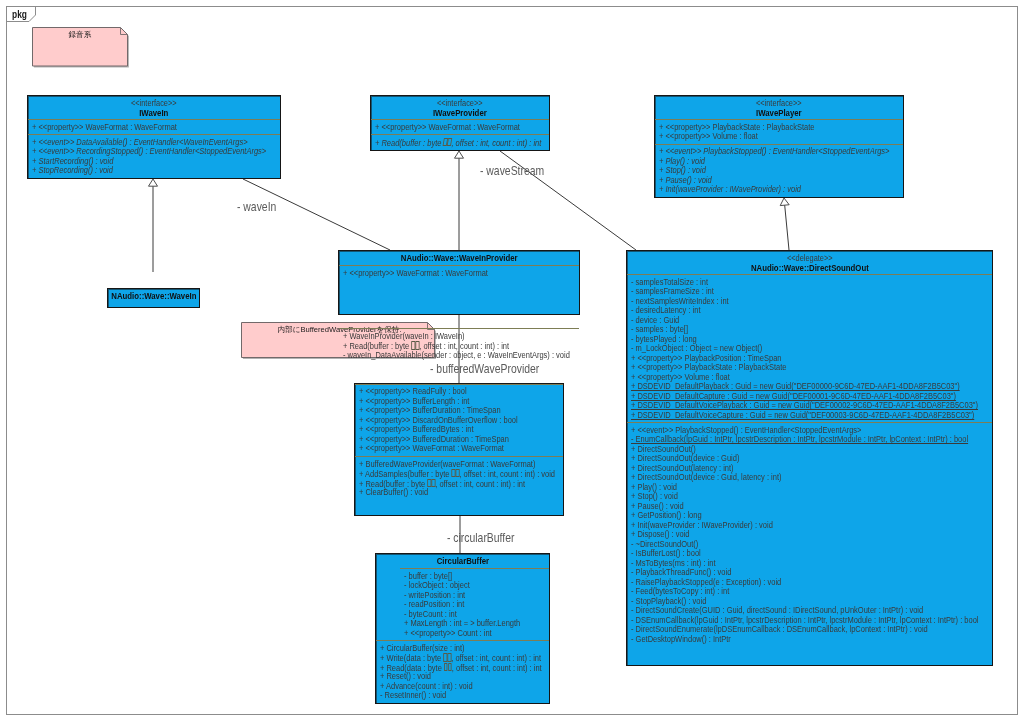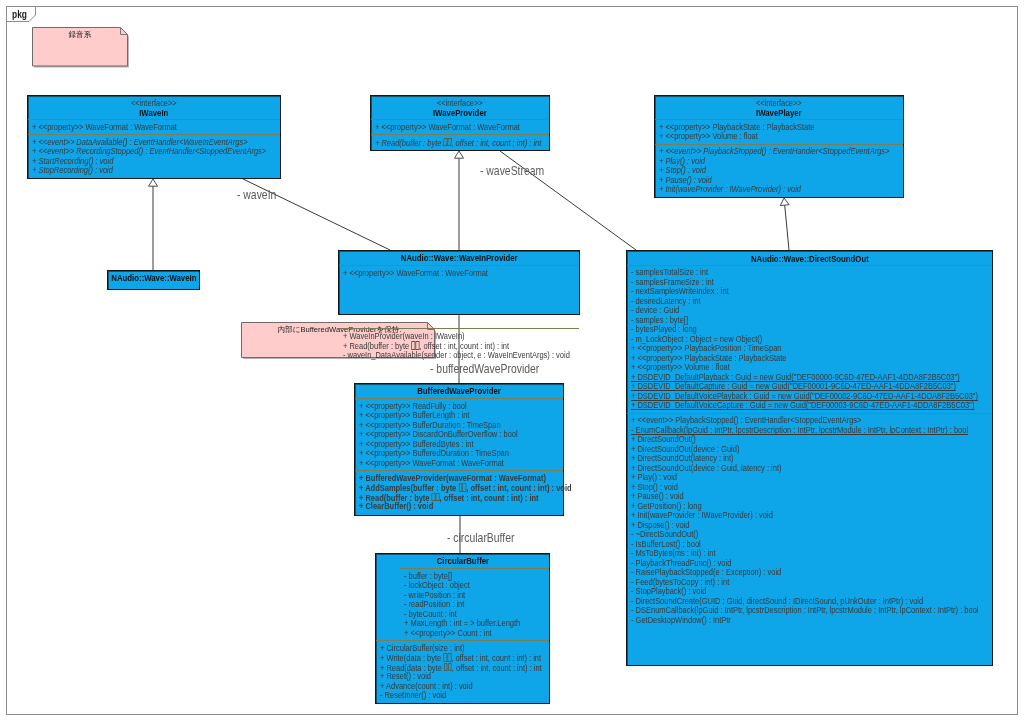--- a/index.html
+++ b/index.html
@@ -443,7 +443,7 @@
       </div>
     </div>
   <div id="labels-layer">
-      <div class="lbl" style="left: 237px; top: 190px;"><span>- waveIn</span></div>
+      <div class="lbl" style="left: 237px; top: 202px;"><span>- waveIn</span></div>
       <div class="lbl" style="left: 480px; top: 165.5px;"><span>- waveStream</span></div>
       <div class="lbl" style="left: 430px; top: 364px;"><span>- bufferedWaveProvider</span></div>
       <div class="lbl" style="left: 447px; top: 533px;"><span>- circularBuffer</span></div>

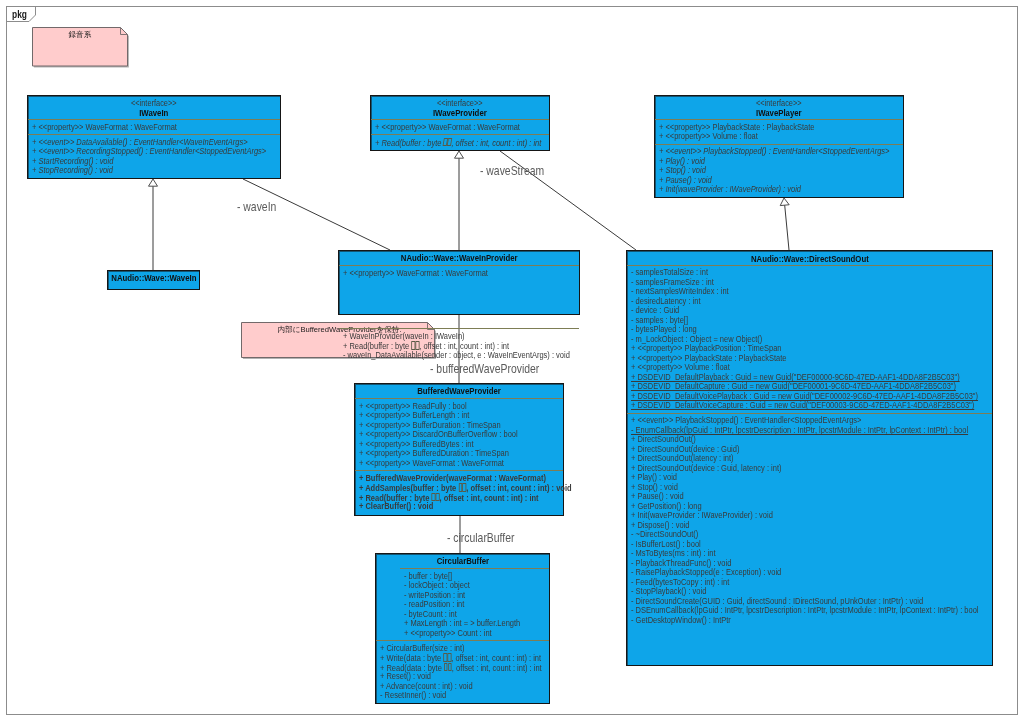--- a/index.html
+++ b/index.html
@@ -321,6 +321,9 @@
         <div class="shadow"></div>
         <div class="ring"></div>
         <div class="sec hdr" style="padding-top: 2.6px; padding-bottom: 0.9px;">
+          <span class="stereo">
+            <i>&lt;&lt;delegate&gt;&gt;</i>
+          </span>
           <span class="cname">
             <i>NAudio::Wave::DirectSoundOut</i>
           </span>

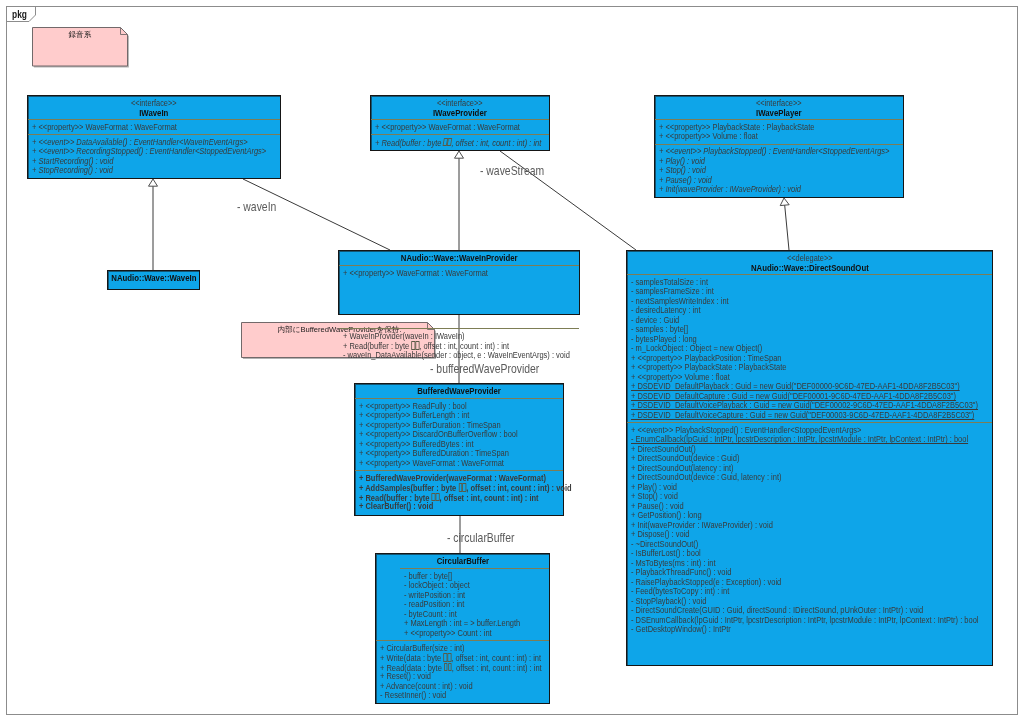--- a/index.html
+++ b/index.html
@@ -185,7 +185,7 @@
           </div>
         </div>
       </div>
-      <div class="uclass" style="left: 107px; top: 270px; width: 93px; height: 20px;">
+      <div class="uclass" style="left: 107px; top: 288px; width: 93px; height: 20px;">
         <div class="shadow"></div>
         <div class="ring"></div>
         <div class="sec hdr" style="padding-top: 2px; padding-bottom: 2px;">

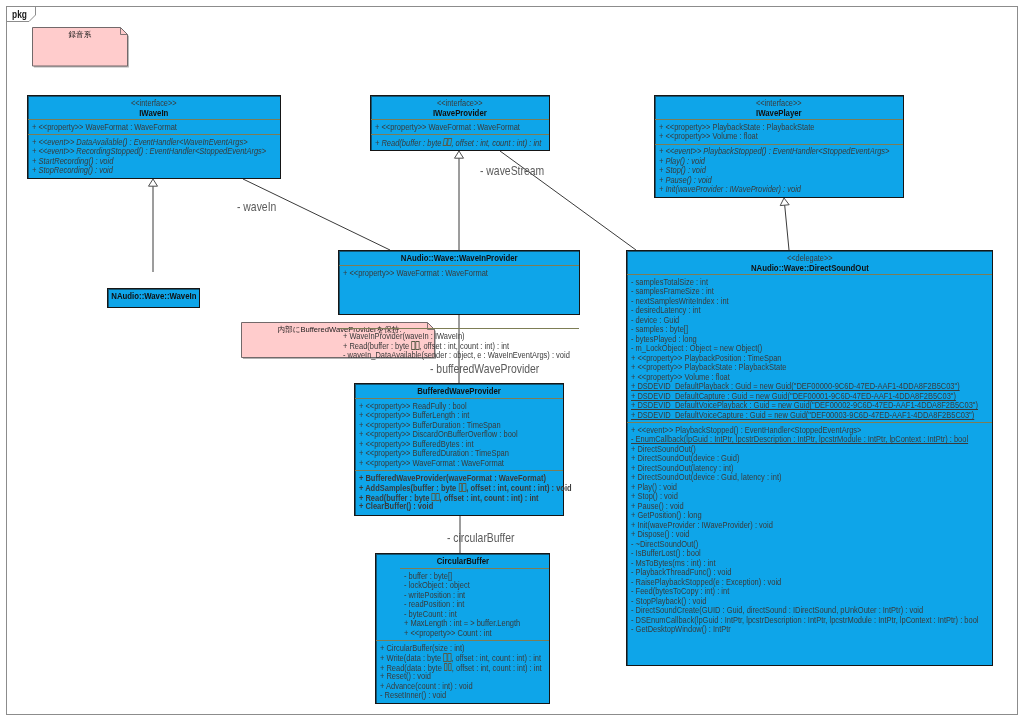--- a/index.html
+++ b/index.html
@@ -222,11 +222,6 @@
       <div class="uclass" style="left: 354px; top: 383px; width: 210px; height: 133px;">
         <div class="shadow"></div>
         <div class="ring"></div>
-        <div class="sec hdr" style="padding-top: 2px; padding-bottom: 2px;">
-          <span class="cname">
-            <i>BufferedWaveProvider</i>
-          </span>
-        </div>
         <div class="sec brd" style="padding-top: 2.3px; padding-bottom: 2.3px; padding-left: 4px;">
           <div class="row">
             <span>+ &lt;&lt;property&gt;&gt; ReadFully : bool</span>

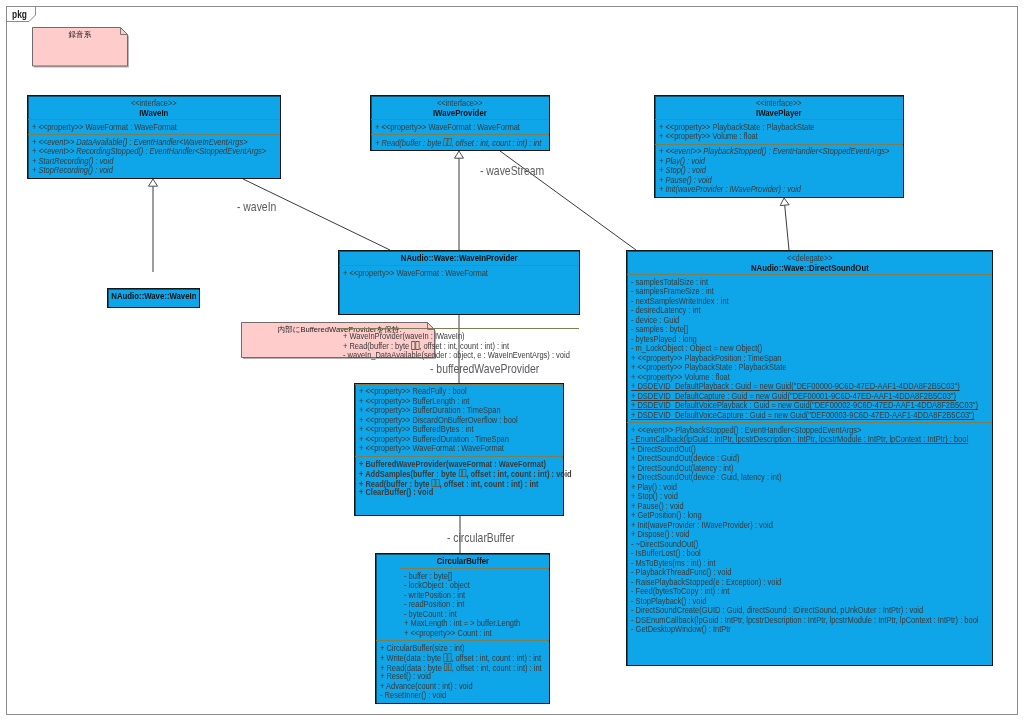--- a/index.html
+++ b/index.html
@@ -245,7 +245,7 @@
             <span>+ &lt;&lt;property&gt;&gt; WaveFormat : WaveFormat</span>
           </div>
         </div>
-        <div class="sec brd" style="padding-top: 2.3px; padding-bottom: 2.3px; padding-left: 4px; font-weight: bold;">
+        <div class="sec brd" style="padding-top: 2.3px; padding-bottom: 2.3px; padding-left: 4px;">
           <div class="row">
             <span>+ BufferedWaveProvider(waveFormat : WaveFormat)</span>
           </div>

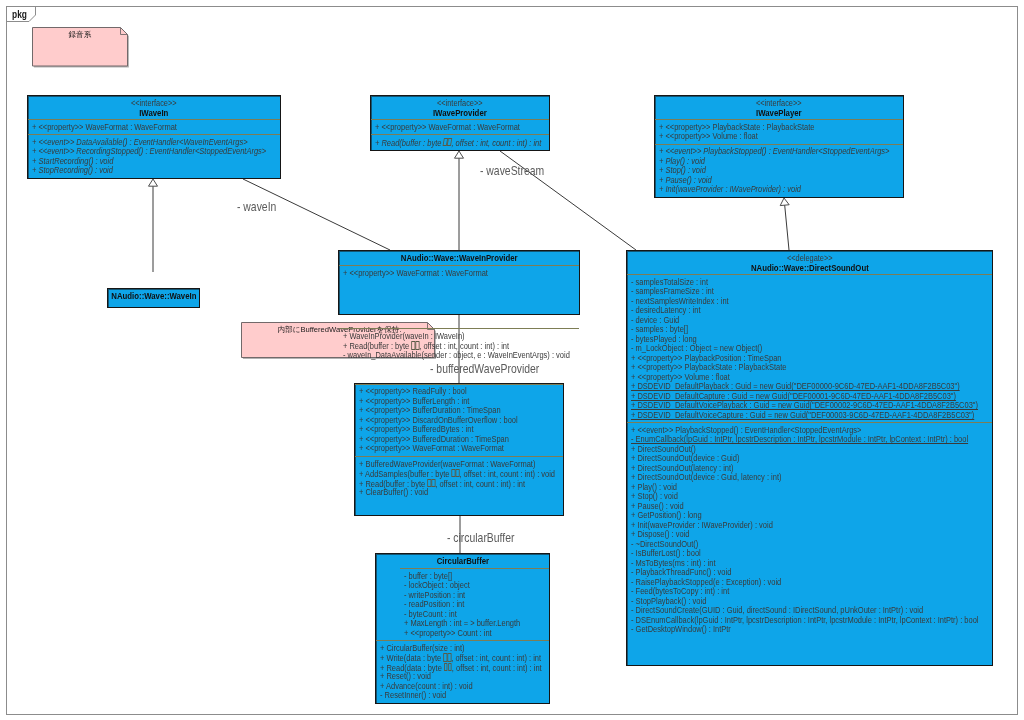--- a/index.html
+++ b/index.html
@@ -435,6 +435,9 @@
             <span>- DSEnumCallback(lpGuid : IntPtr, lpcstrDescription : IntPtr, lpcstrModule : IntPtr, lpContext : IntPtr) : bool</span>
           </div>
           <div class="row">
+            <span>- DirectSoundEnumerate(lpDSEnumCallback : DSEnumCallback, lpContext : IntPtr) : void</span>
+          </div>
+          <div class="row">
             <span>- GetDesktopWindow() : IntPtr</span>
           </div>
         </div>

